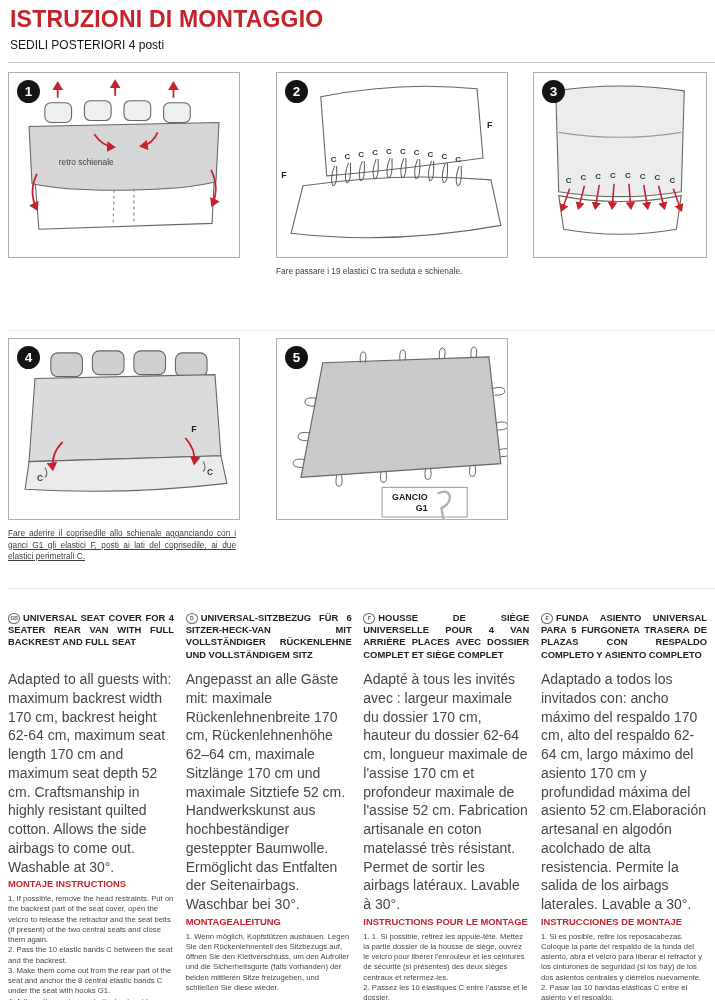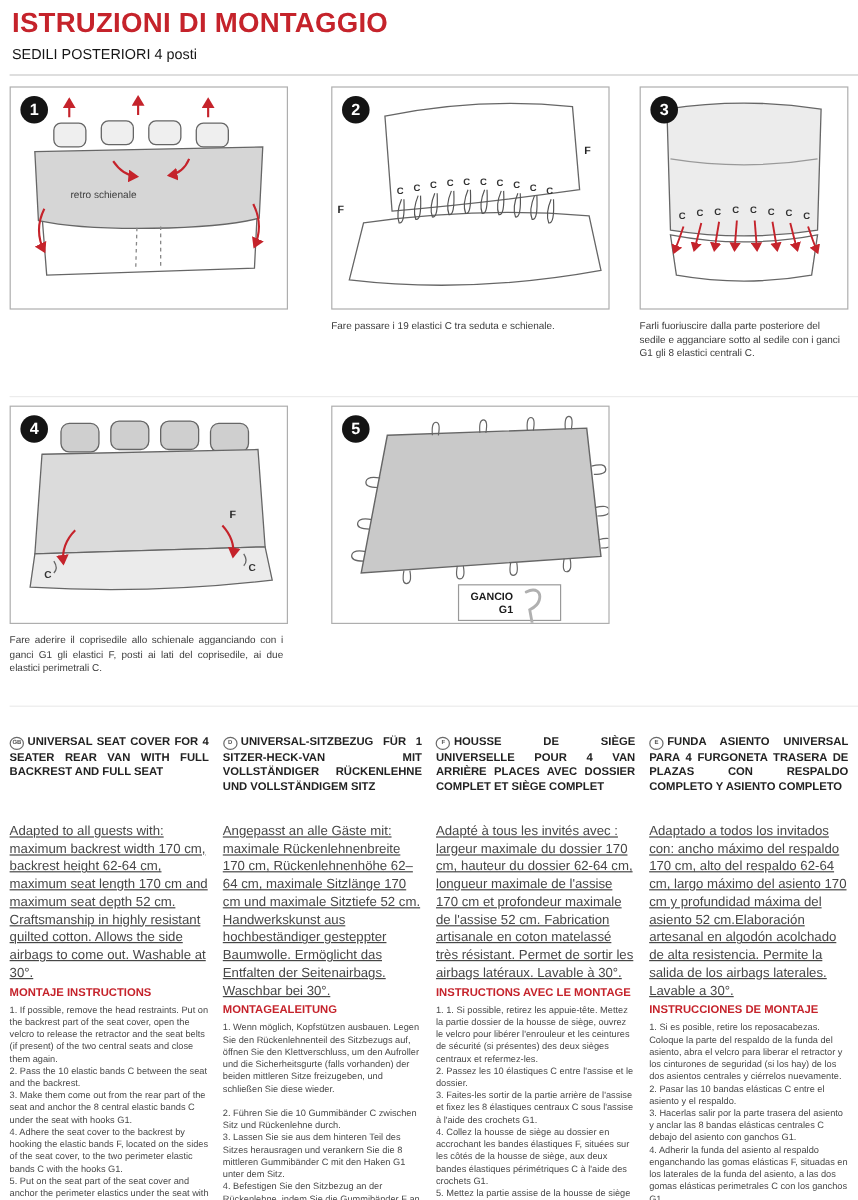--- a/index.html
+++ b/index.html
@@ -150,7 +150,6 @@
       </g>
     </svg>
   </div>
-  <div class="caption" style="left:533px;top:266px;width:172px">Farli fuoriuscire dalla parte posteriore del sedile e agganciare sotto al sedile con i ganci G1 gli 8 elastici centrali C.</div>
 
   <div class="rule faint" style="top:330px"></div>
 

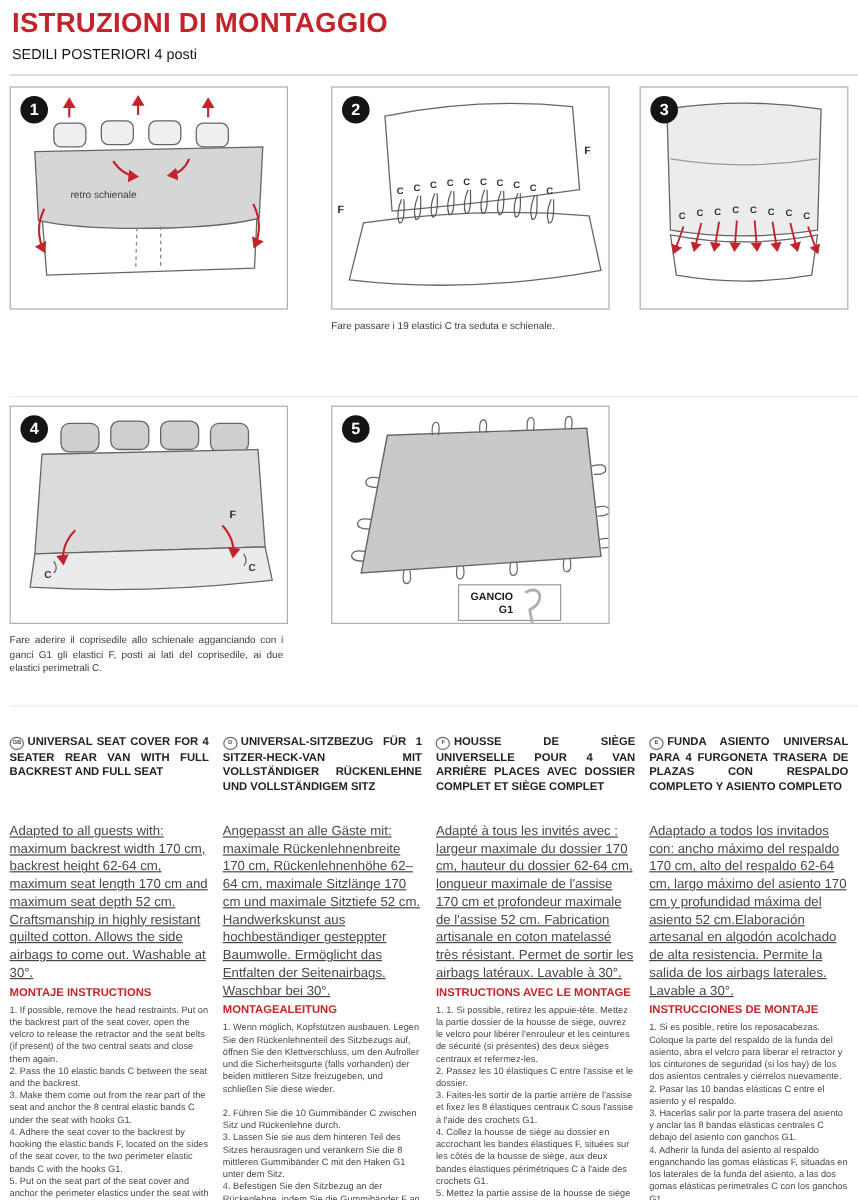--- a/index.html
+++ b/index.html
@@ -22,7 +22,7 @@
     display:flex; align-items:center; justify-content:center; z-index:2;
   }
   .caption { position:absolute; font-size:8.3px; line-height:1.4; color:#3d3d3d; }
-  .caption.j { text-align:justify; }
+  .caption.j { text-align:justify;text-decoration:underline; }
 
   .langs { position:absolute; left:8px; top:612px; width:699px; display:flex; justify-content:space-between; }
   .lang-col { width:166px; }

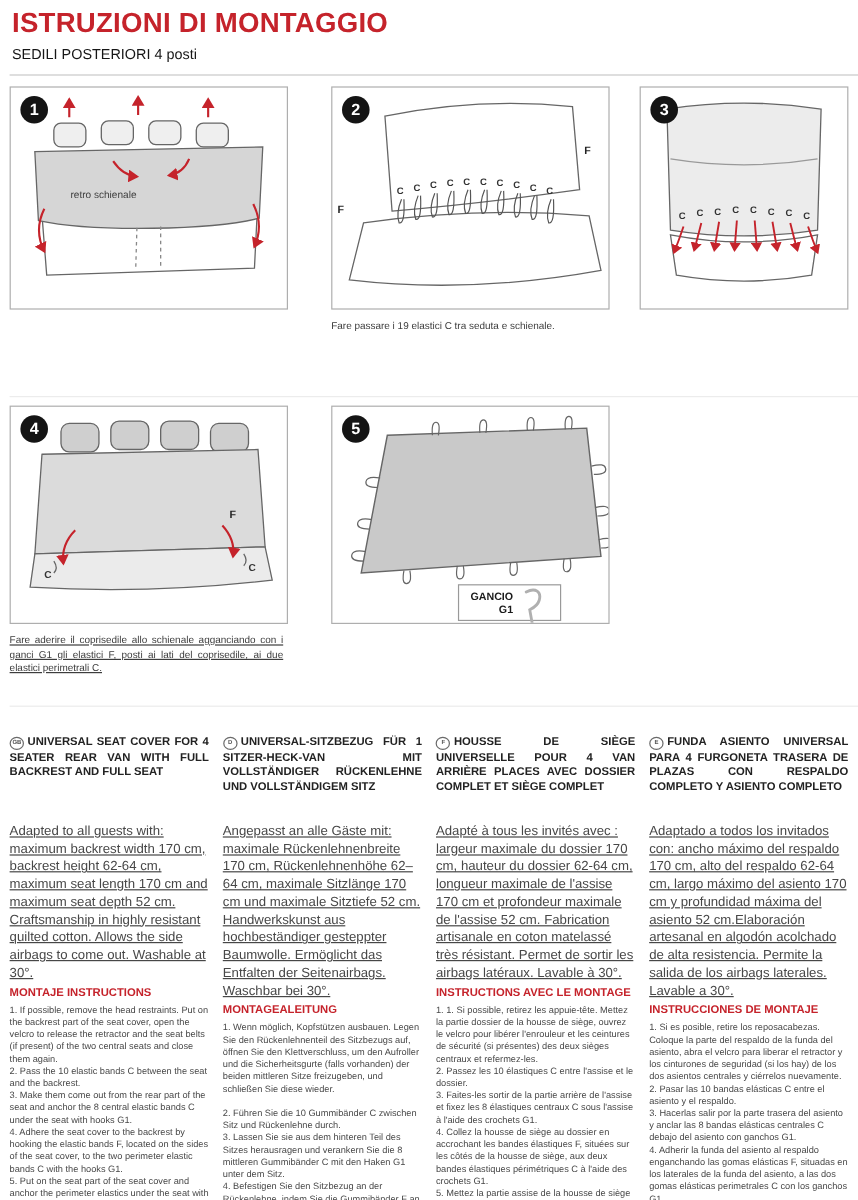--- a/index.html
+++ b/index.html
@@ -232,7 +232,7 @@
 
     <div class="lang-col">
       <div class="lang-head">
-        <span class="code">D</span><span>UNIVERSAL-SITZBEZUG FÜR 1 SITZER-HECK-VAN MIT VOLLSTÄNDIGER RÜCKENLEHNE UND VOLLSTÄNDIGEM SITZ</span>
+        <span class="code">D</span><span>UNIVERSAL-SITZBEZUG FÜR 6 SITZER-HECK-VAN MIT VOLLSTÄNDIGER RÜCKENLEHNE UND VOLLSTÄNDIGEM SITZ</span>
       </div>
       <div class="lang-desc">Angepasst an alle Gäste mit: maximale Rückenlehnenbreite 170 cm, Rückenlehnenhöhe 62–64 cm, maximale Sitzlänge 170 cm und maximale Sitztiefe 52 cm. Handwerkskunst aus hochbeständiger gesteppter Baumwolle. Ermöglicht das Entfalten der Seitenairbags. Waschbar bei 30°.</div>
       <div class="lang-inst-title">MONTAGEALEITUNG</div>

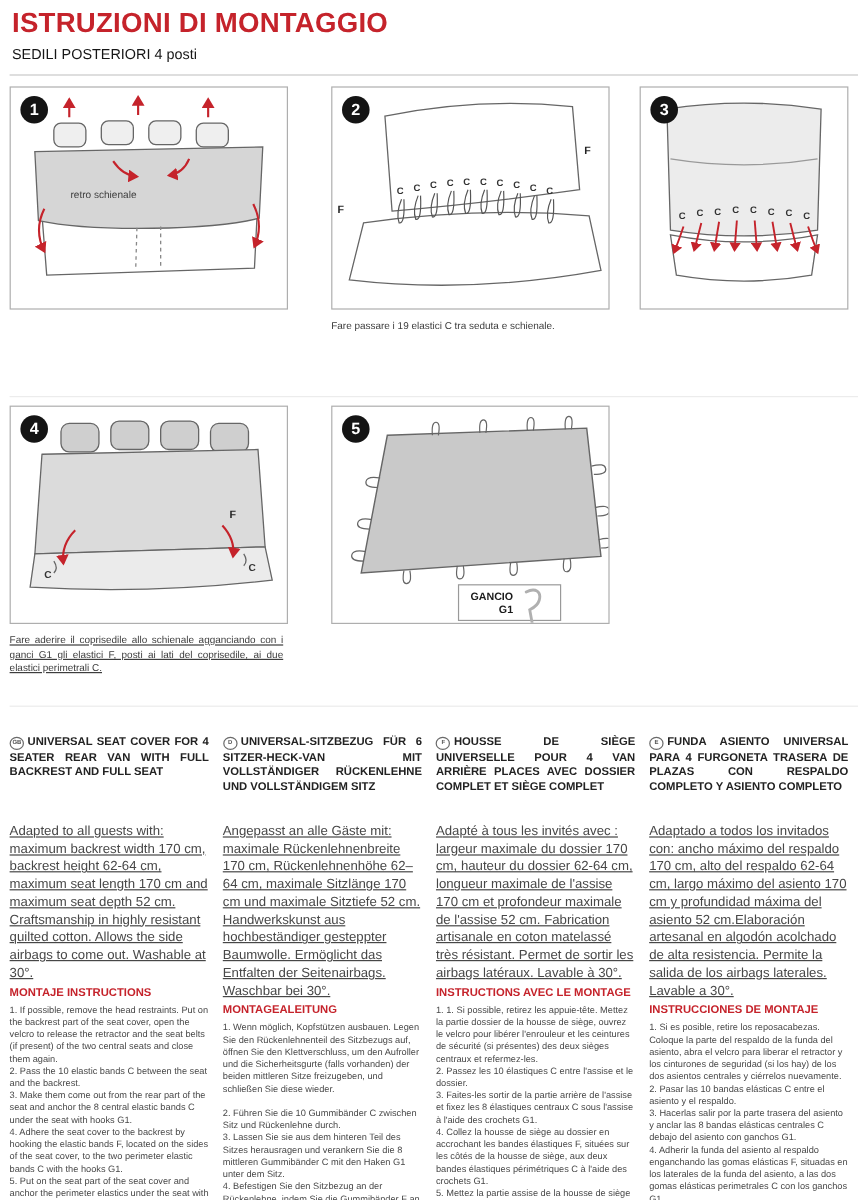--- a/index.html
+++ b/index.html
@@ -259,7 +259,7 @@
 
     <div class="lang-col">
       <div class="lang-head">
-        <span class="code">E</span><span>FUNDA ASIENTO UNIVERSAL PARA 4 FURGONETA TRASERA DE PLAZAS CON RESPALDO COMPLETO Y ASIENTO COMPLETO</span>
+        <span class="code">E</span><span>FUNDA ASIENTO UNIVERSAL PARA 5 FURGONETA TRASERA DE PLAZAS CON RESPALDO COMPLETO Y ASIENTO COMPLETO</span>
       </div>
       <div class="lang-desc">Adaptado a todos los invitados con: ancho máximo del respaldo 170 cm, alto del respaldo 62-64 cm, largo máximo del asiento 170 cm y profundidad máxima del asiento 52 cm.Elaboración artesanal en algodón acolchado de alta resistencia. Permite la salida de los airbags laterales. Lavable a 30°.</div>
       <div class="lang-inst-title">INSTRUCCIONES DE MONTAJE</div>

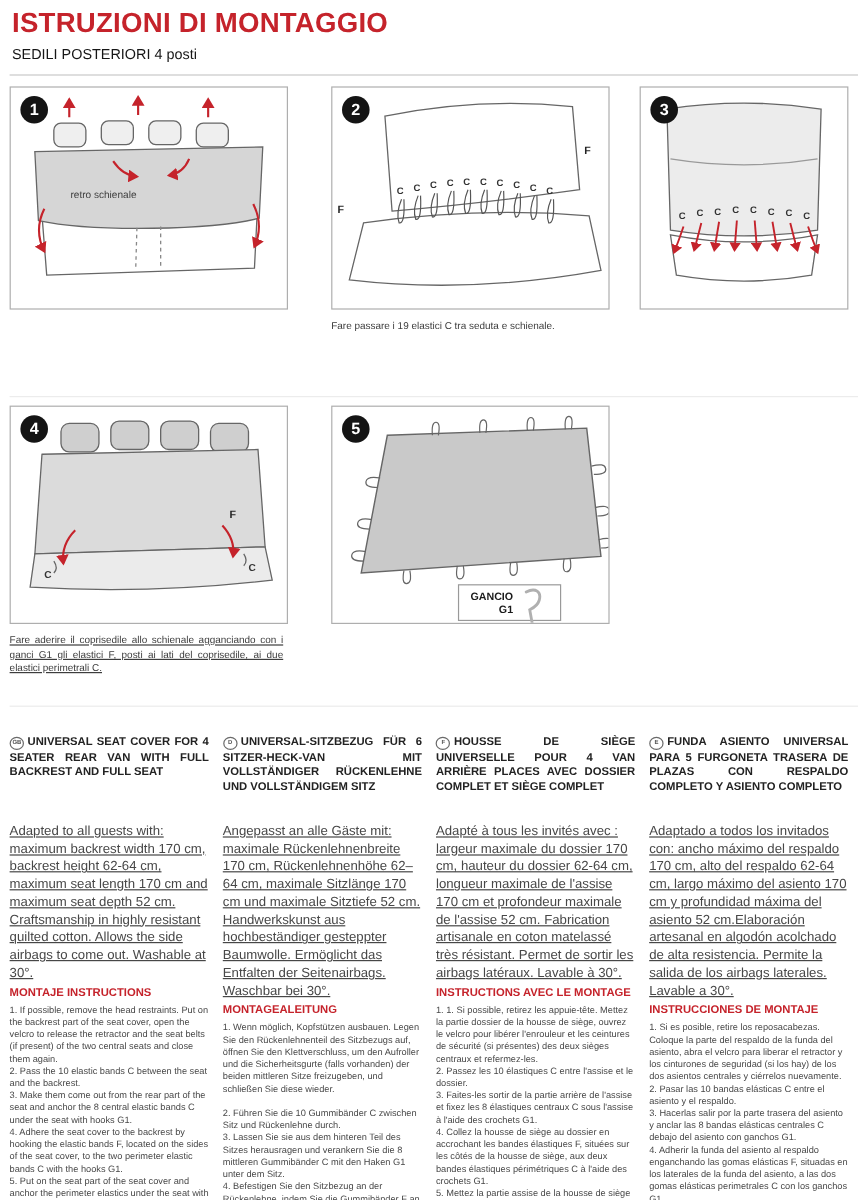--- a/index.html
+++ b/index.html
@@ -32,7 +32,7 @@
     border:1px solid #6a6a6a; border-radius:50%; font-size:5px; font-weight:bold; color:#555;
     text-align:center; vertical-align:1px; margin-right:3px; letter-spacing:-.2px;
   }
-  .lang-desc { margin-top:22px; font-size:11px; line-height:1.34; color:#474747; min-height:92px;text-decoration:underline; }
+  .lang-desc { margin-top:6px; font-size:14px; line-height:1.34; color:#474747; min-height:92px; }
   .lang-inst-title { color:var(--accent); font-weight:bold; font-size:9.4px; margin:2px 0 5px; }
   .lang-inst { font-size:7.7px; line-height:1.33; color:#474747; white-space:pre-line; }
 </style>

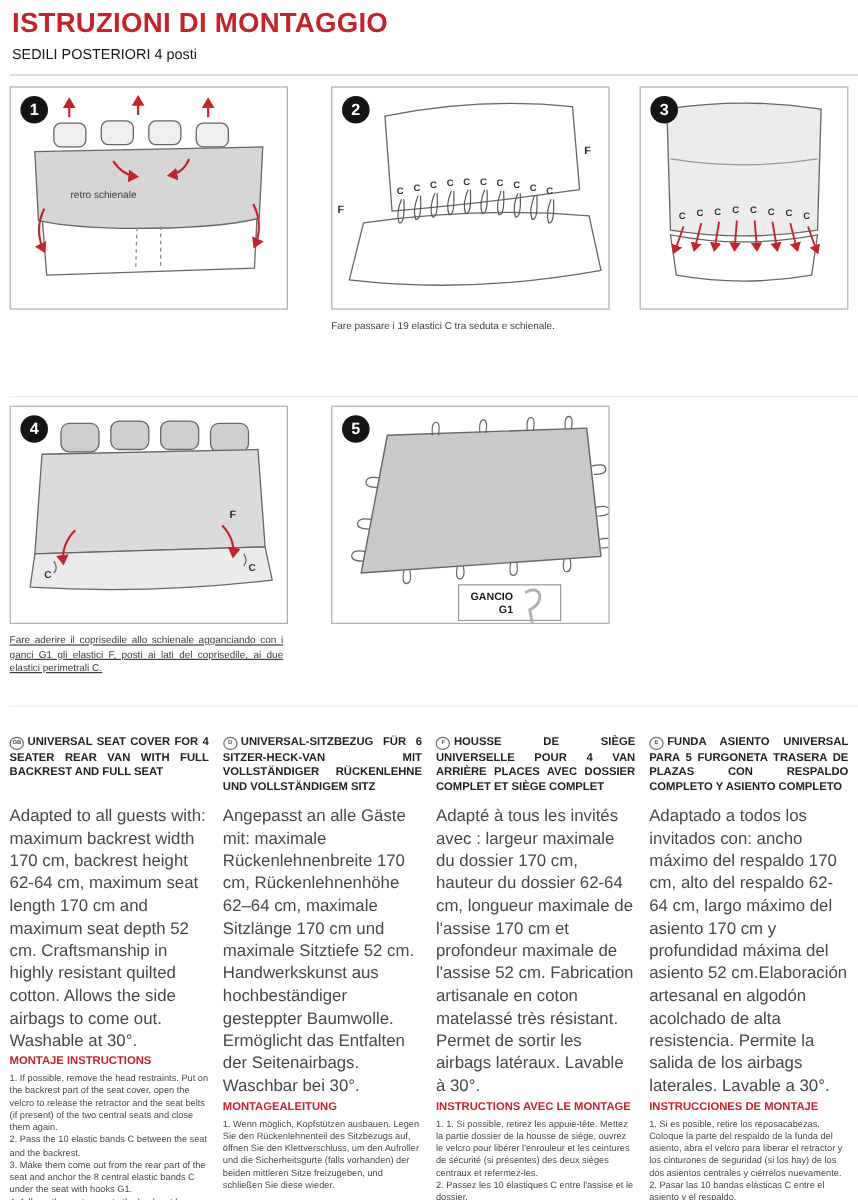--- a/index.html
+++ b/index.html
@@ -249,7 +249,7 @@
         <span class="code">F</span><span>HOUSSE DE SIÈGE UNIVERSELLE POUR 4 VAN ARRIÈRE PLACES AVEC DOSSIER COMPLET ET SIÈGE COMPLET</span>
       </div>
       <div class="lang-desc">Adapté à tous les invités avec : largeur maximale du dossier 170 cm, hauteur du dossier 62-64 cm, longueur maximale de l'assise 170 cm et profondeur maximale de l'assise 52 cm. Fabrication artisanale en coton matelassé très résistant. Permet de sortir les airbags latéraux. Lavable à 30°.</div>
-      <div class="lang-inst-title">INSTRUCTIONS AVEC LE MONTAGE</div>
+      <div class="lang-inst-title">INSTRUCTIONS POUR LE MONTAGE</div>
       <div class="lang-inst">1. 1. Si possible, retirez les appuie-tête. Mettez la partie dossier de la housse de siège, ouvrez le velcro pour libérer l'enrouleur et les ceintures de sécurité (si présentes) des deux sièges centraux et refermez-les.
 2. Passez les 10 élastiques C entre l'assise et le dossier.
 3. Faites-les sortir de la partie arrière de l'assise et fixez les 8 élastiques centraux C sous l'assise à l'aide des crochets G1.

